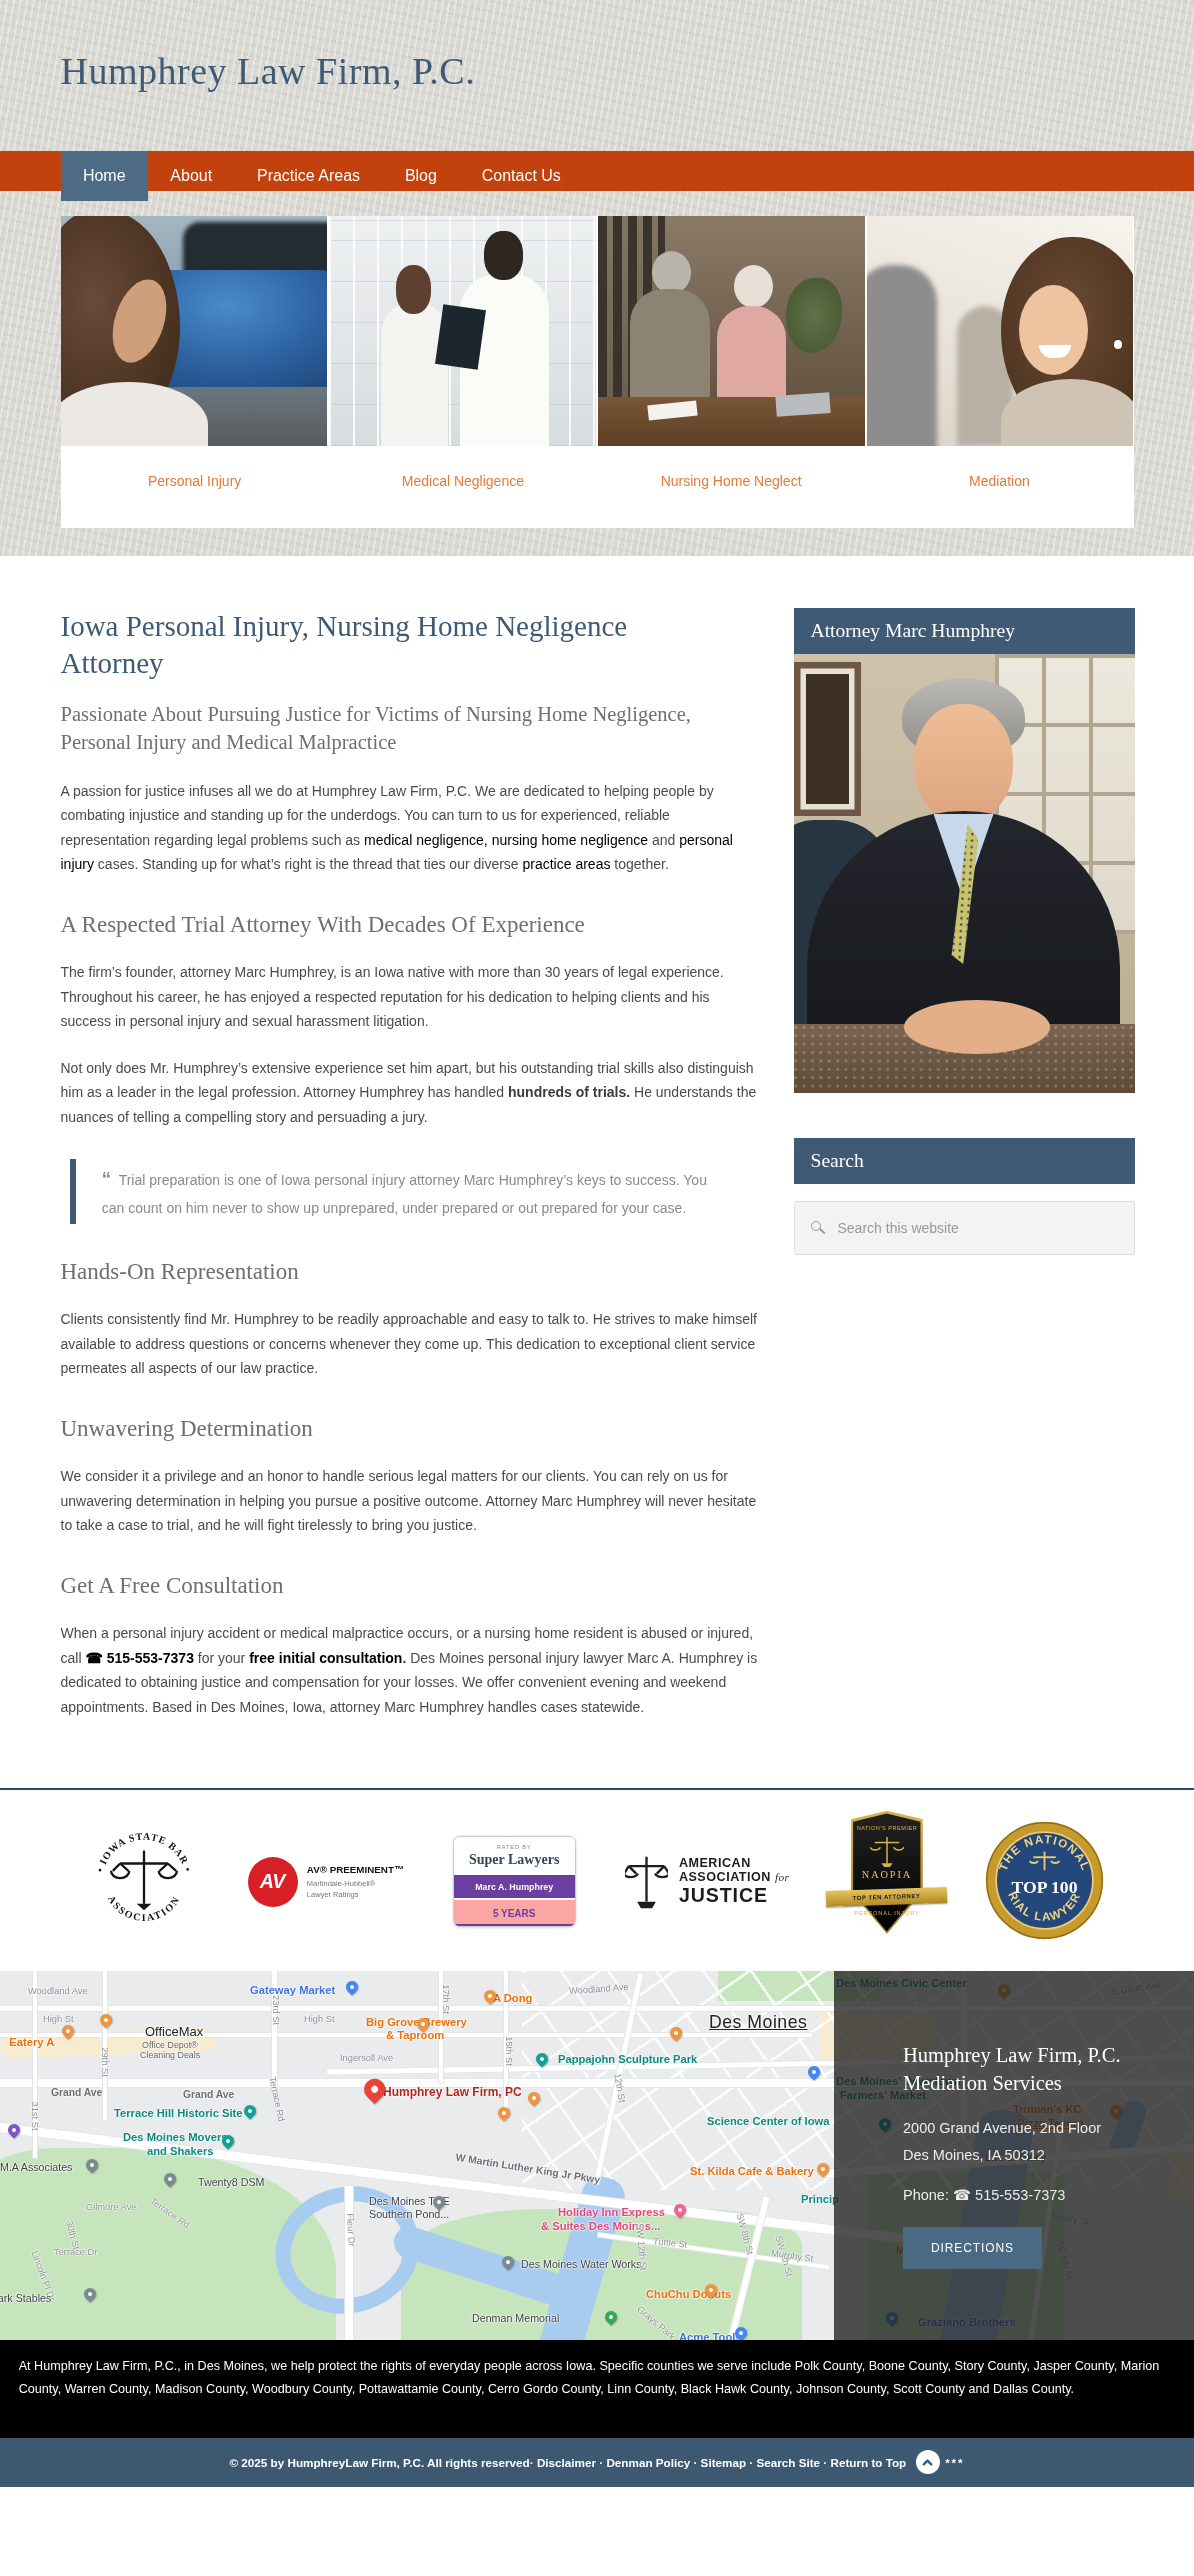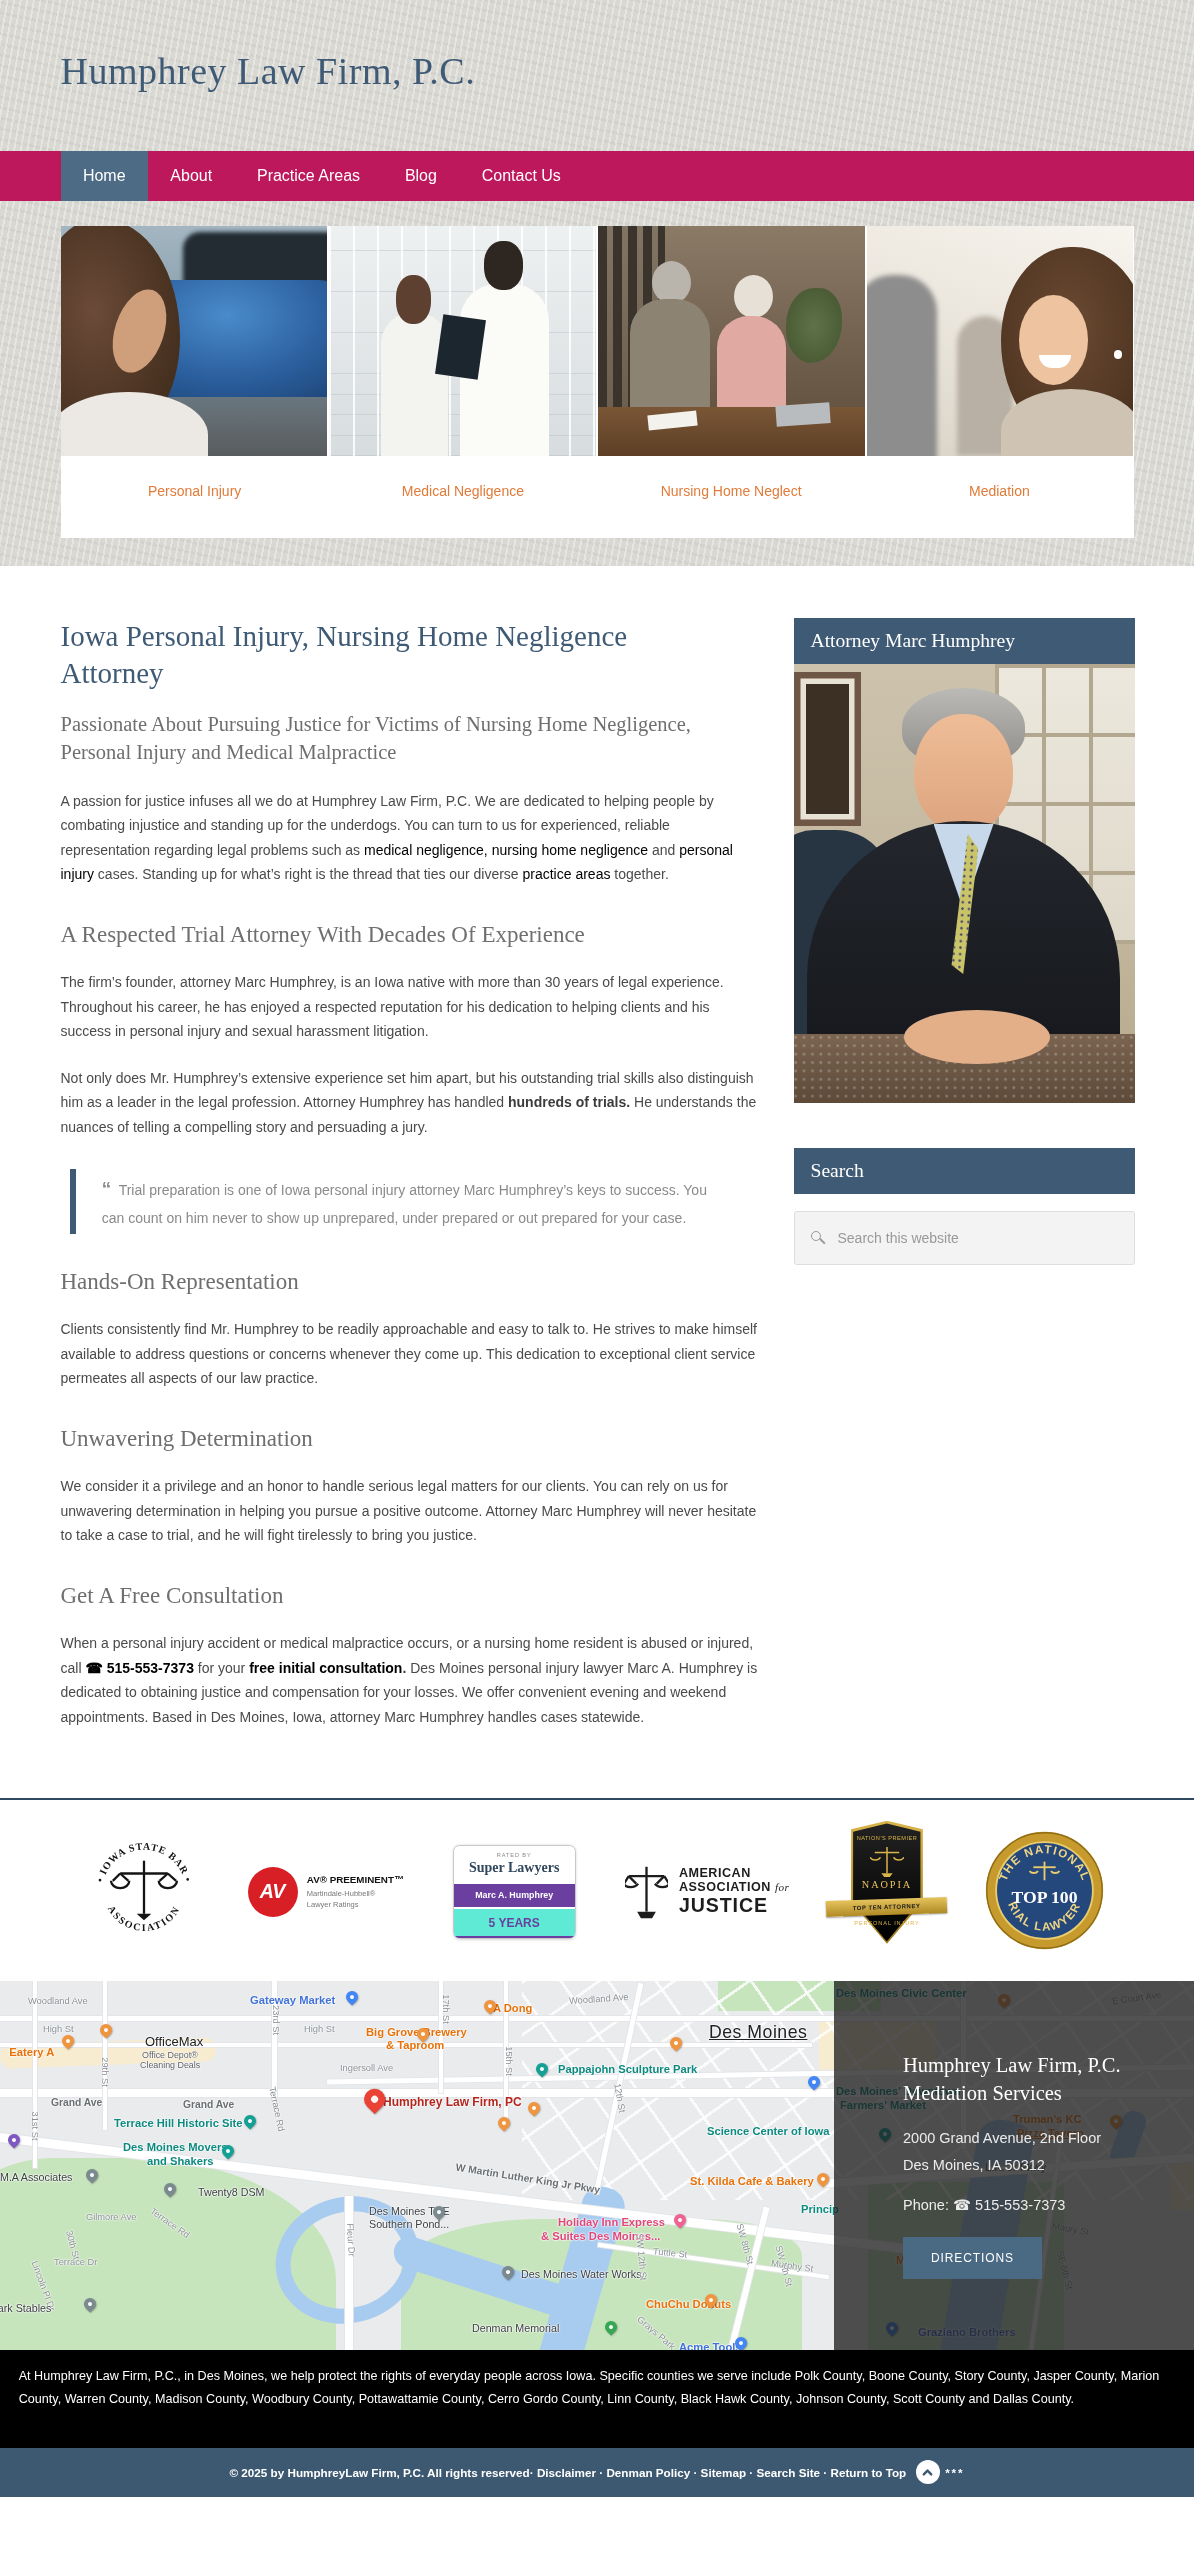--- a/index.html
+++ b/index.html
@@ -20,7 +20,7 @@
   .phone-line .ph-ico{font-size:22.4px;margin-right:7.5px}
 
   
-  .main-nav{background:#be185d;height:50px}
+  .main-nav{background:#c2410c;height:40px}
   .main-nav ul{list-style:none;display:flex;height:50px}
   .main-nav li{height:50px}
   .main-nav li a{display:block;padding:0 22.4px;line-height:50px;color:#fff;font-size:16px;font-weight:300}

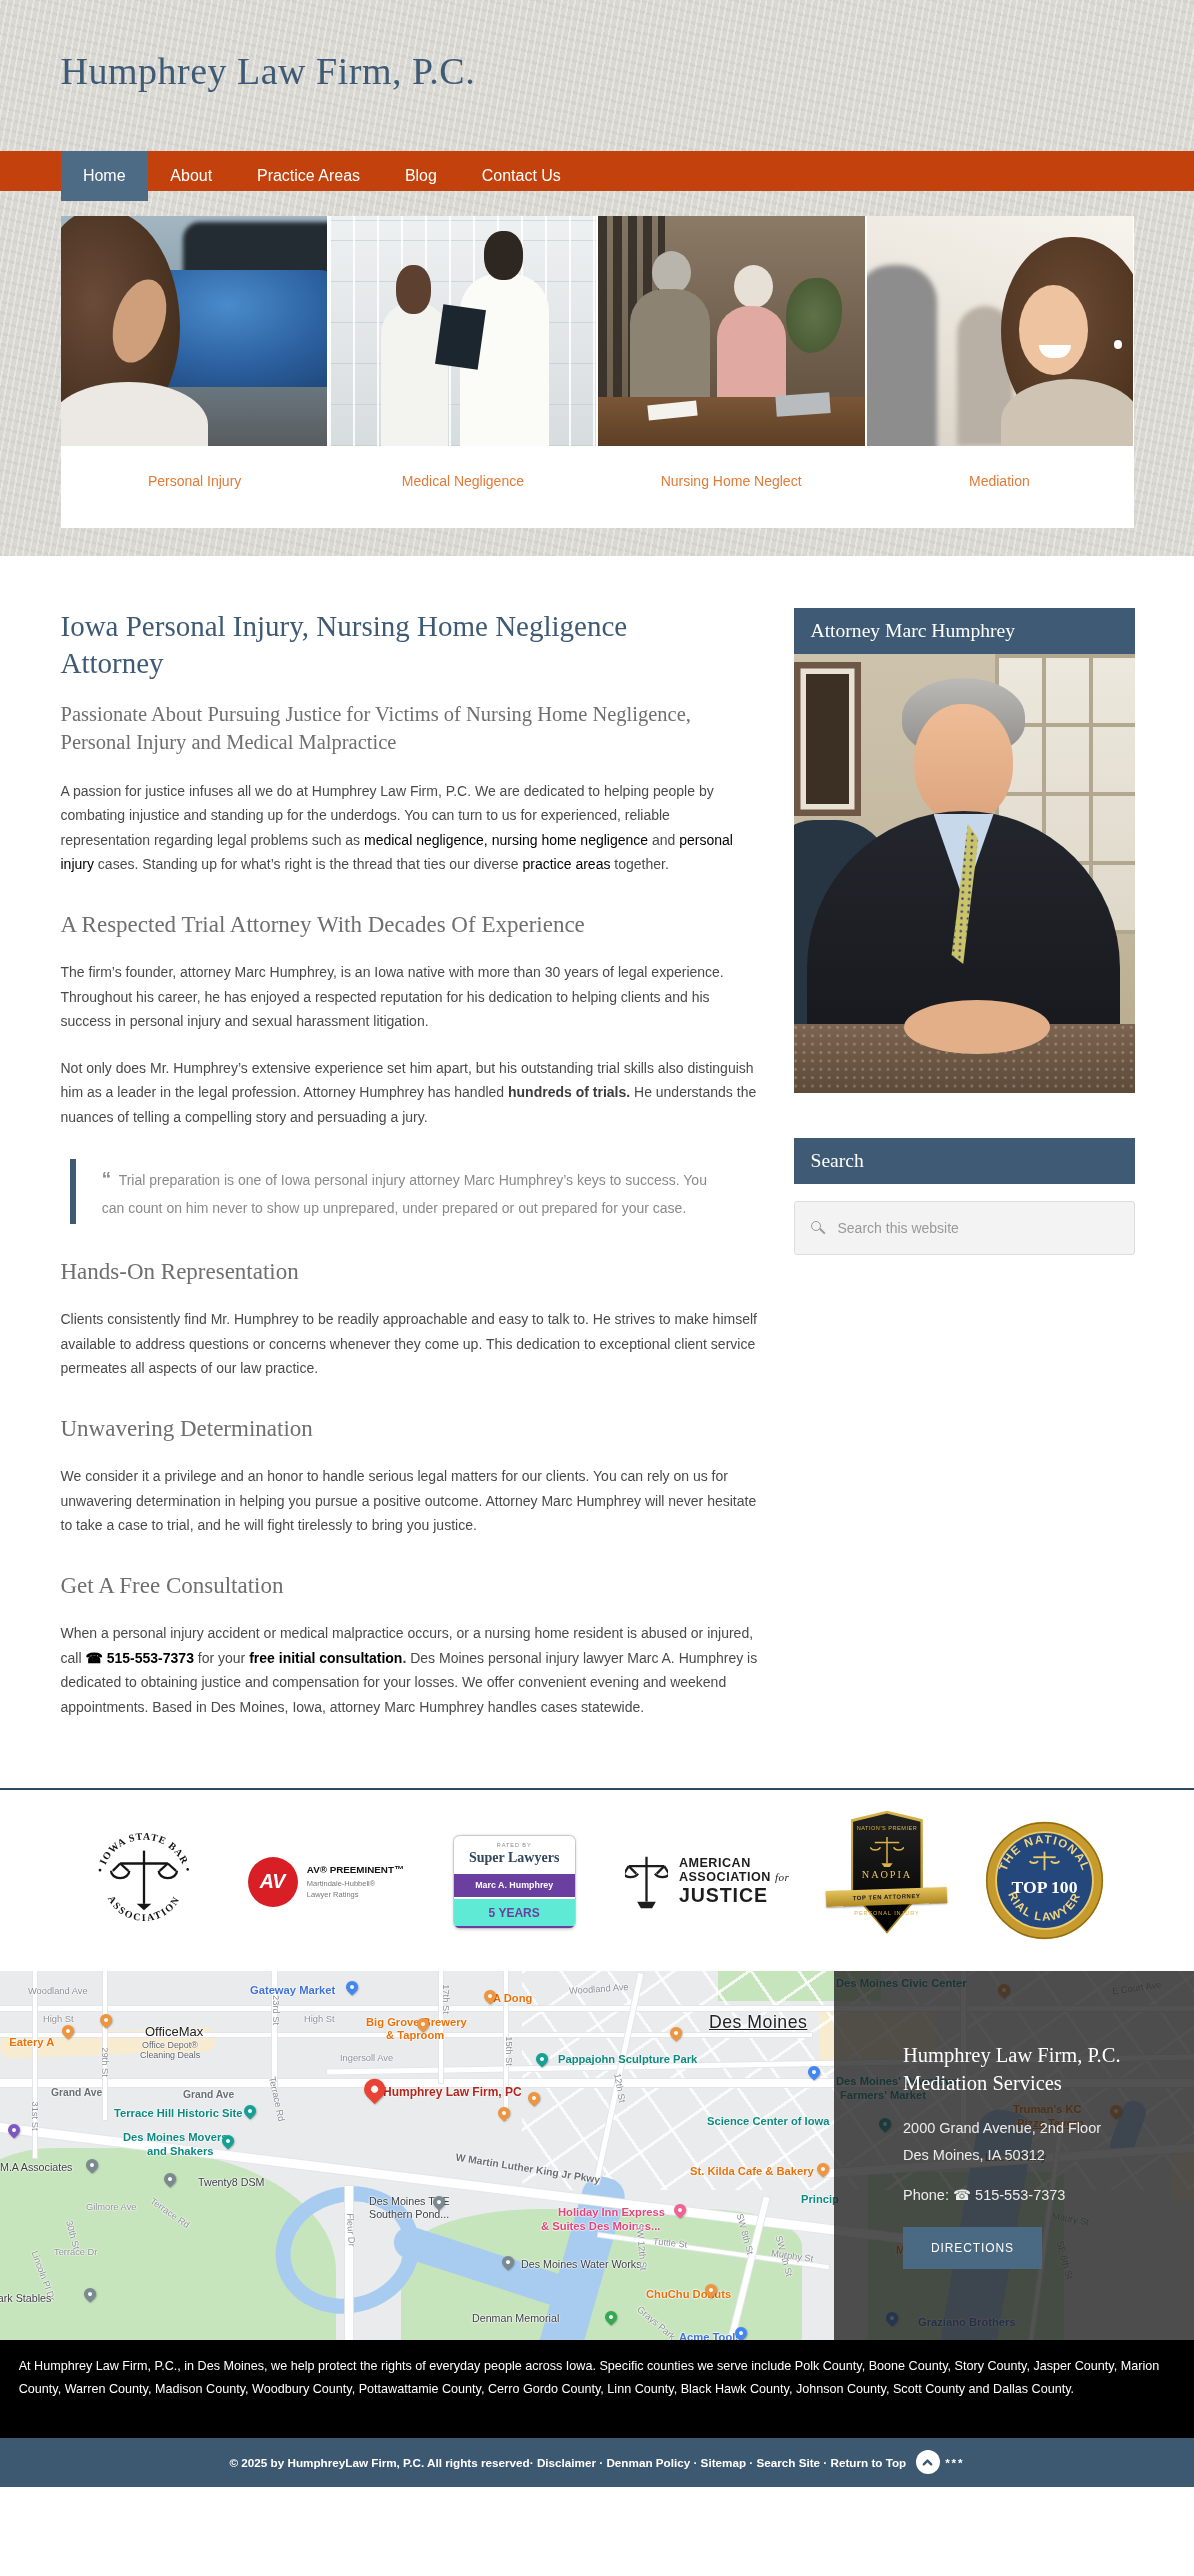--- a/index.html
+++ b/index.html
@@ -117,7 +117,7 @@
   .sl-rated{font-size:5.6px;color:#8a8a8a;letter-spacing:0.9px;padding-top:6.5px}
   .sl-name{font-family:"Liberation Serif",serif;font-size:14px;color:#31475c;font-weight:700;padding:1.9px 0 7.5px}
   .sl-att{background:#6a3fa0;color:#fff;font-size:8.9px;font-weight:700;padding:6.5px 0}
-  .sl-years{color:#6a3fa0;font-size:12px;font-weight:700;padding:7.5px 0;border-top:2.8px solid #fff;background:#5eead4;box-shadow:0 -1.9px 0 #6a3fa0 inset}
+  .sl-years{color:#6a3fa0;font-size:10px;font-weight:700;padding:7.5px 0;border-top:2.8px solid #fff;background:#fca5a5;box-shadow:0 -1.9px 0 #6a3fa0 inset}
   .b-aaj{display:flex;align-items:center;gap:11.2px;color:#1d1d1d}
   .aaj-t1{font-size:12.6px;font-weight:600;letter-spacing:0.5px}
   .aaj-t2{font-size:12.6px;font-weight:600;letter-spacing:0.5px}

